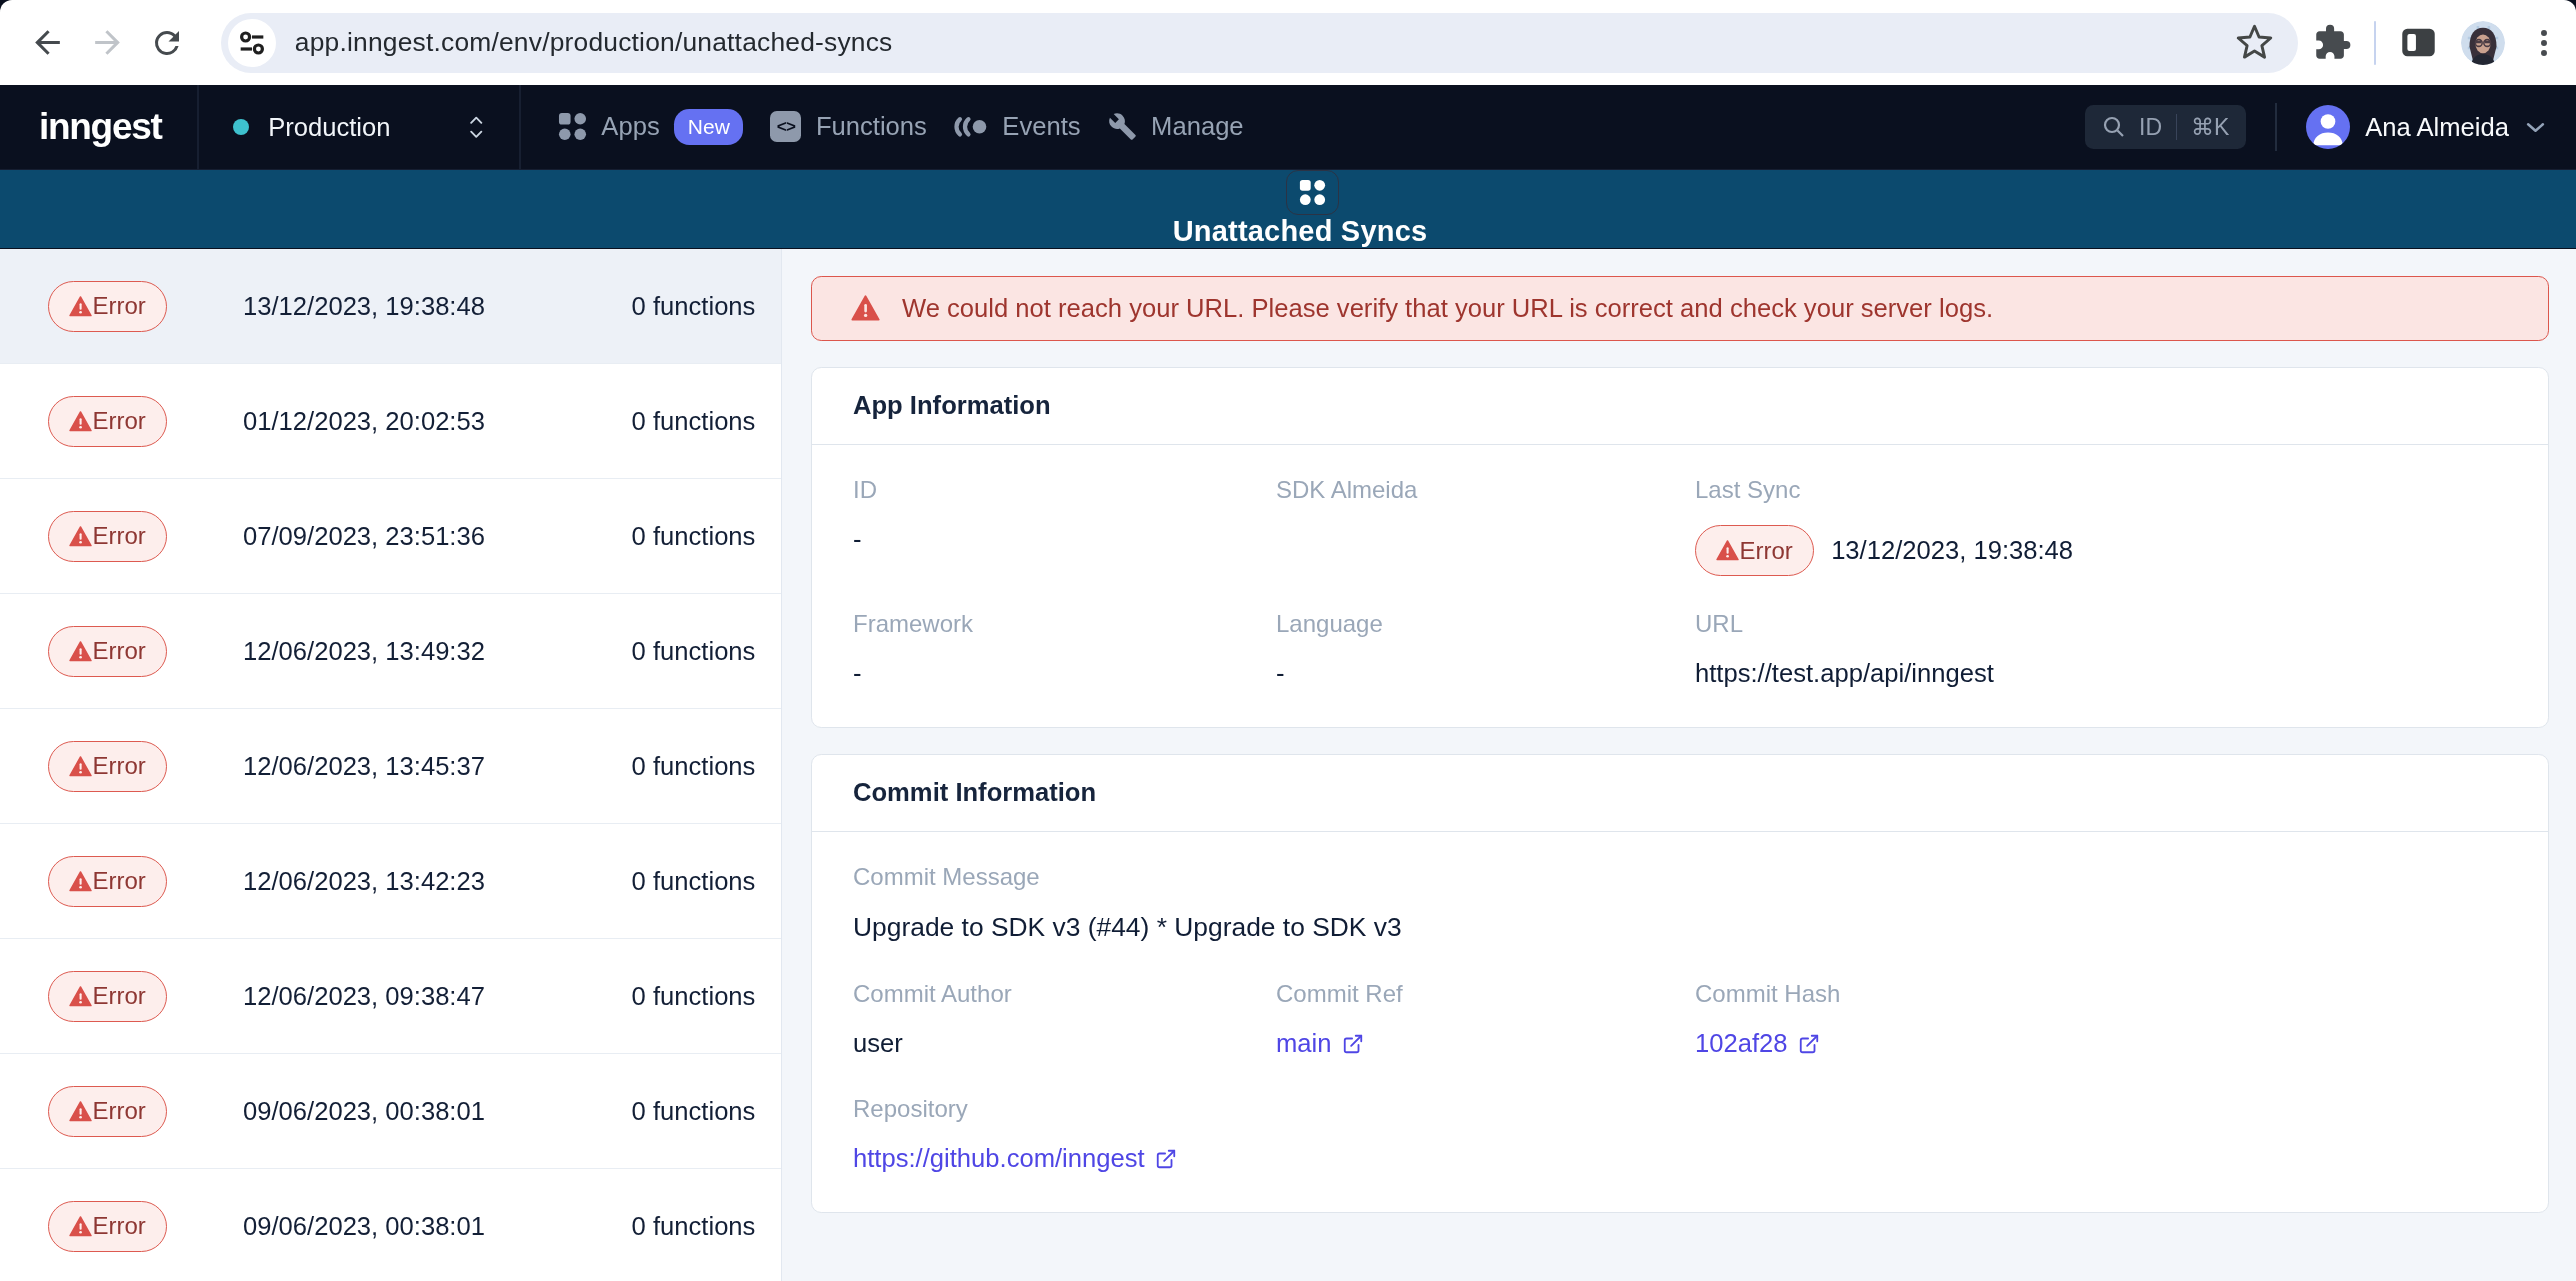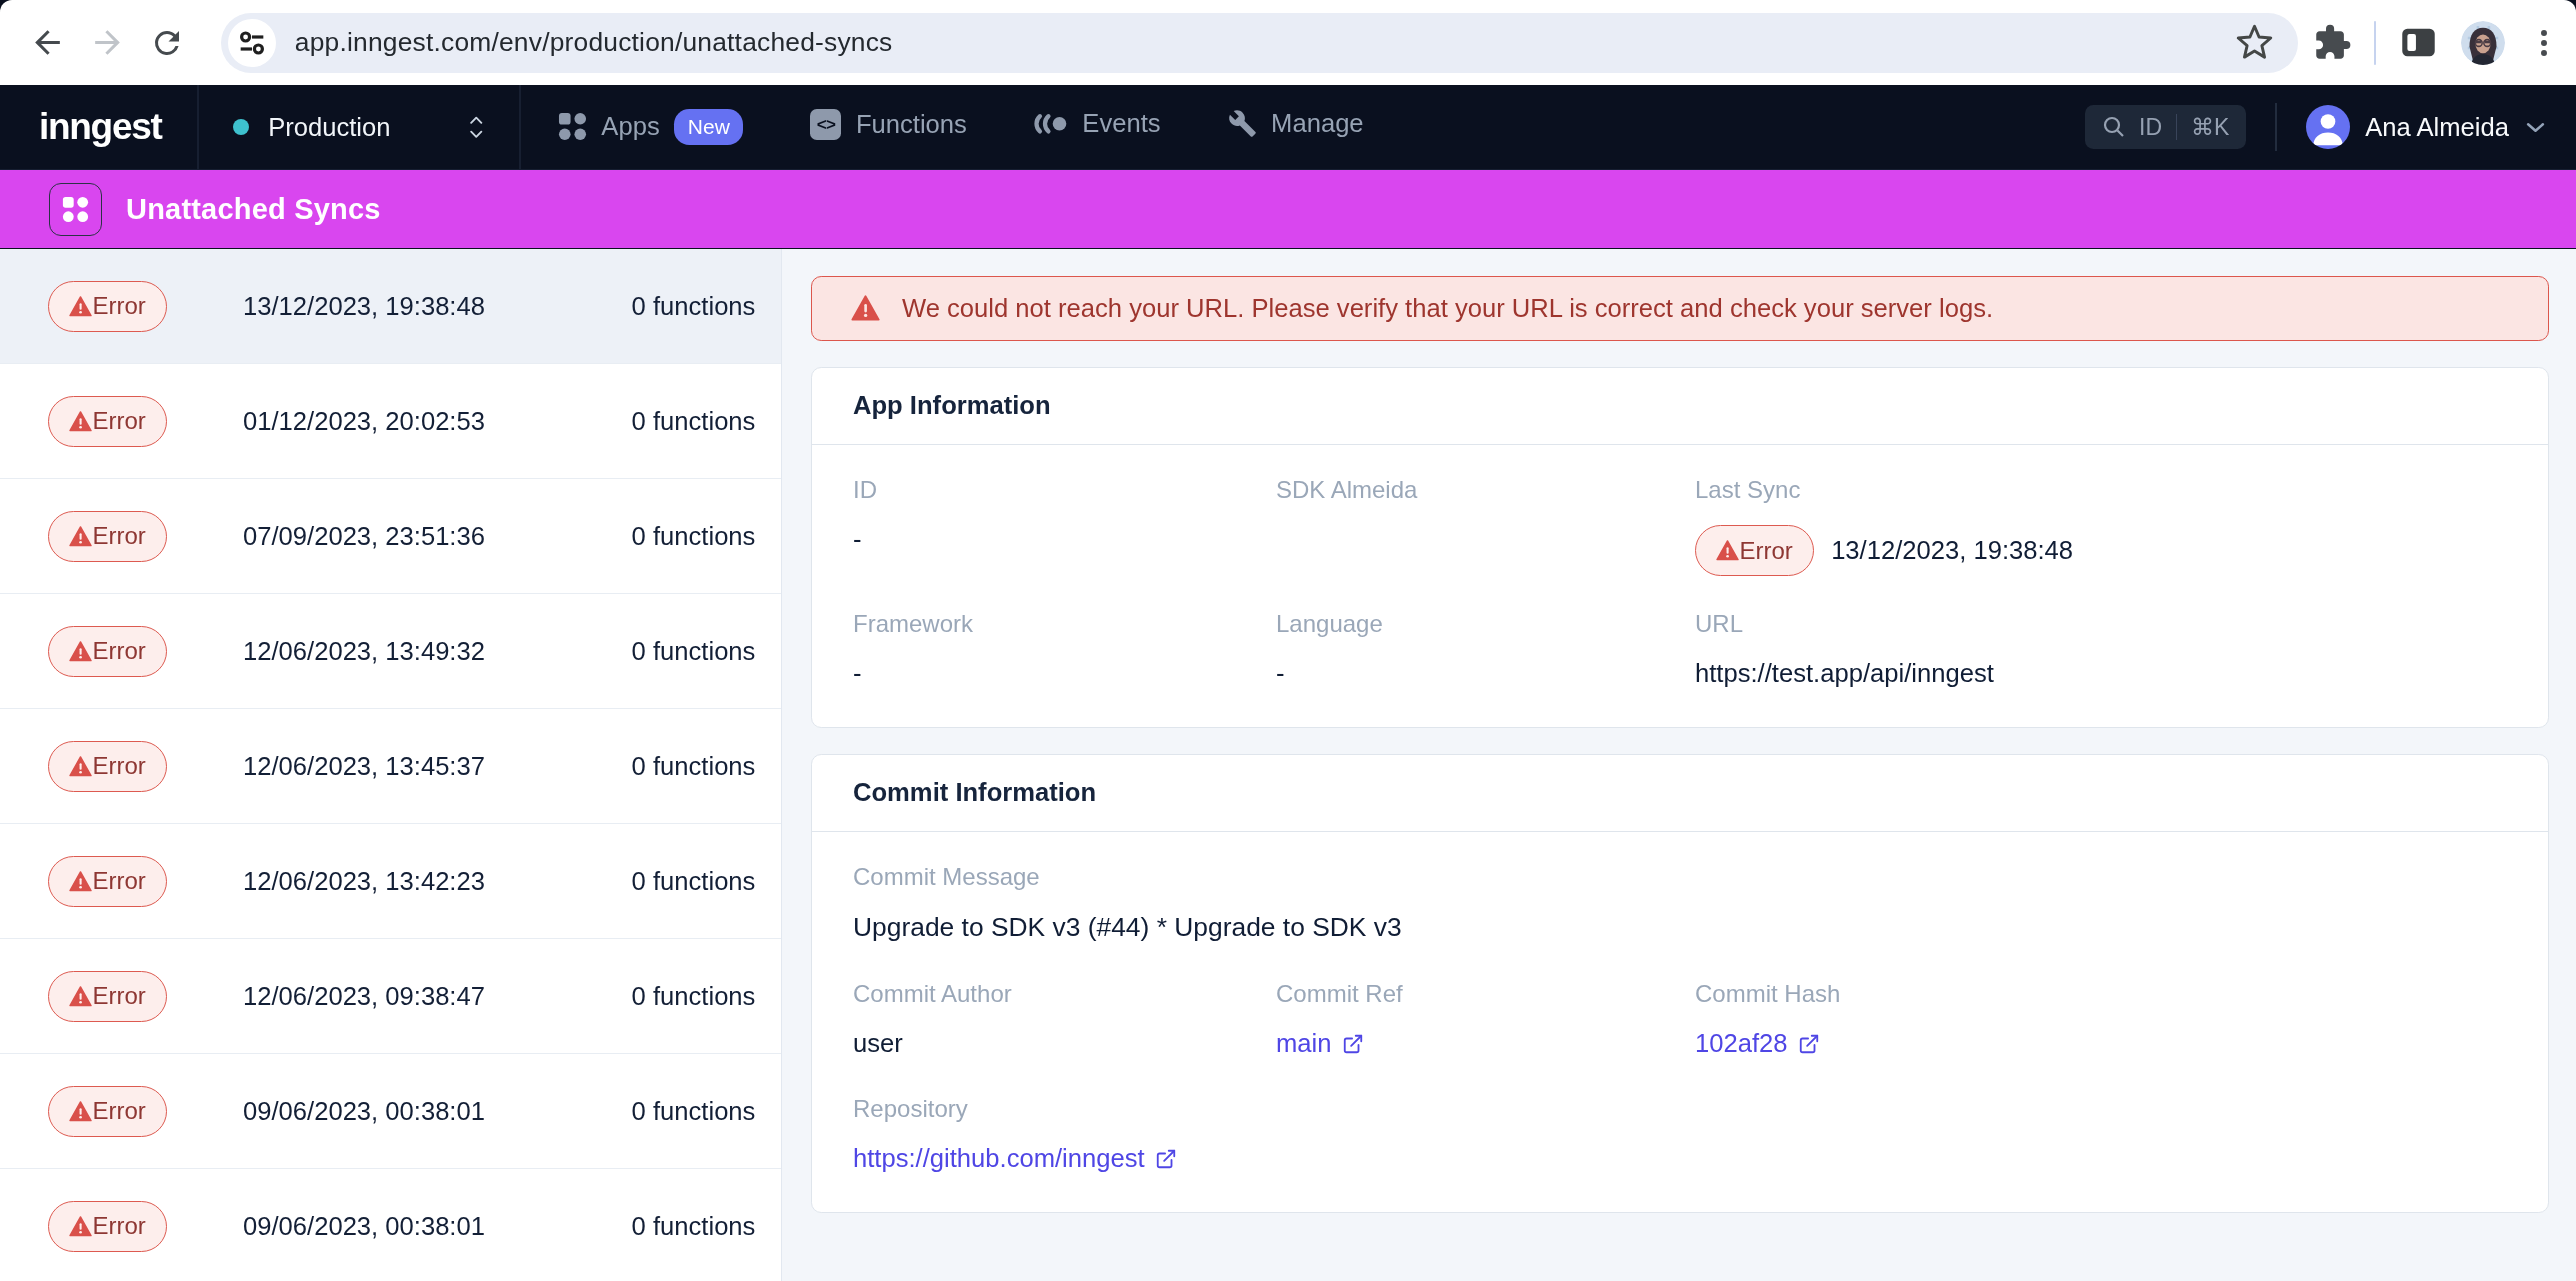--- a/index.html
+++ b/index.html
@@ -35,7 +35,7 @@
   .env-dot { width:16px; height:16px; border-radius:50%; background:#3ec1ce; }
   .env-label { font-size:25.6px; color:#f1f5f9; }
   .env-chevrons { margin-left:auto; margin-right:36px; display:flex; flex-direction:column; gap:6px; }
-  .nav-items { display:flex; align-items:flex-start; gap:67px; margin-left:37px; }
+  .nav-items { display:flex; align-items:center; gap:27px; margin-left:37px; }
   .nav-item { display:flex; align-items:center; gap:14.5px; }
   .nav-item-label { font-size:25.6px; color:#97a3b4; }
   .new-badge { background:#6571f2; color:#ffffff; font-size:21px; line-height:1;

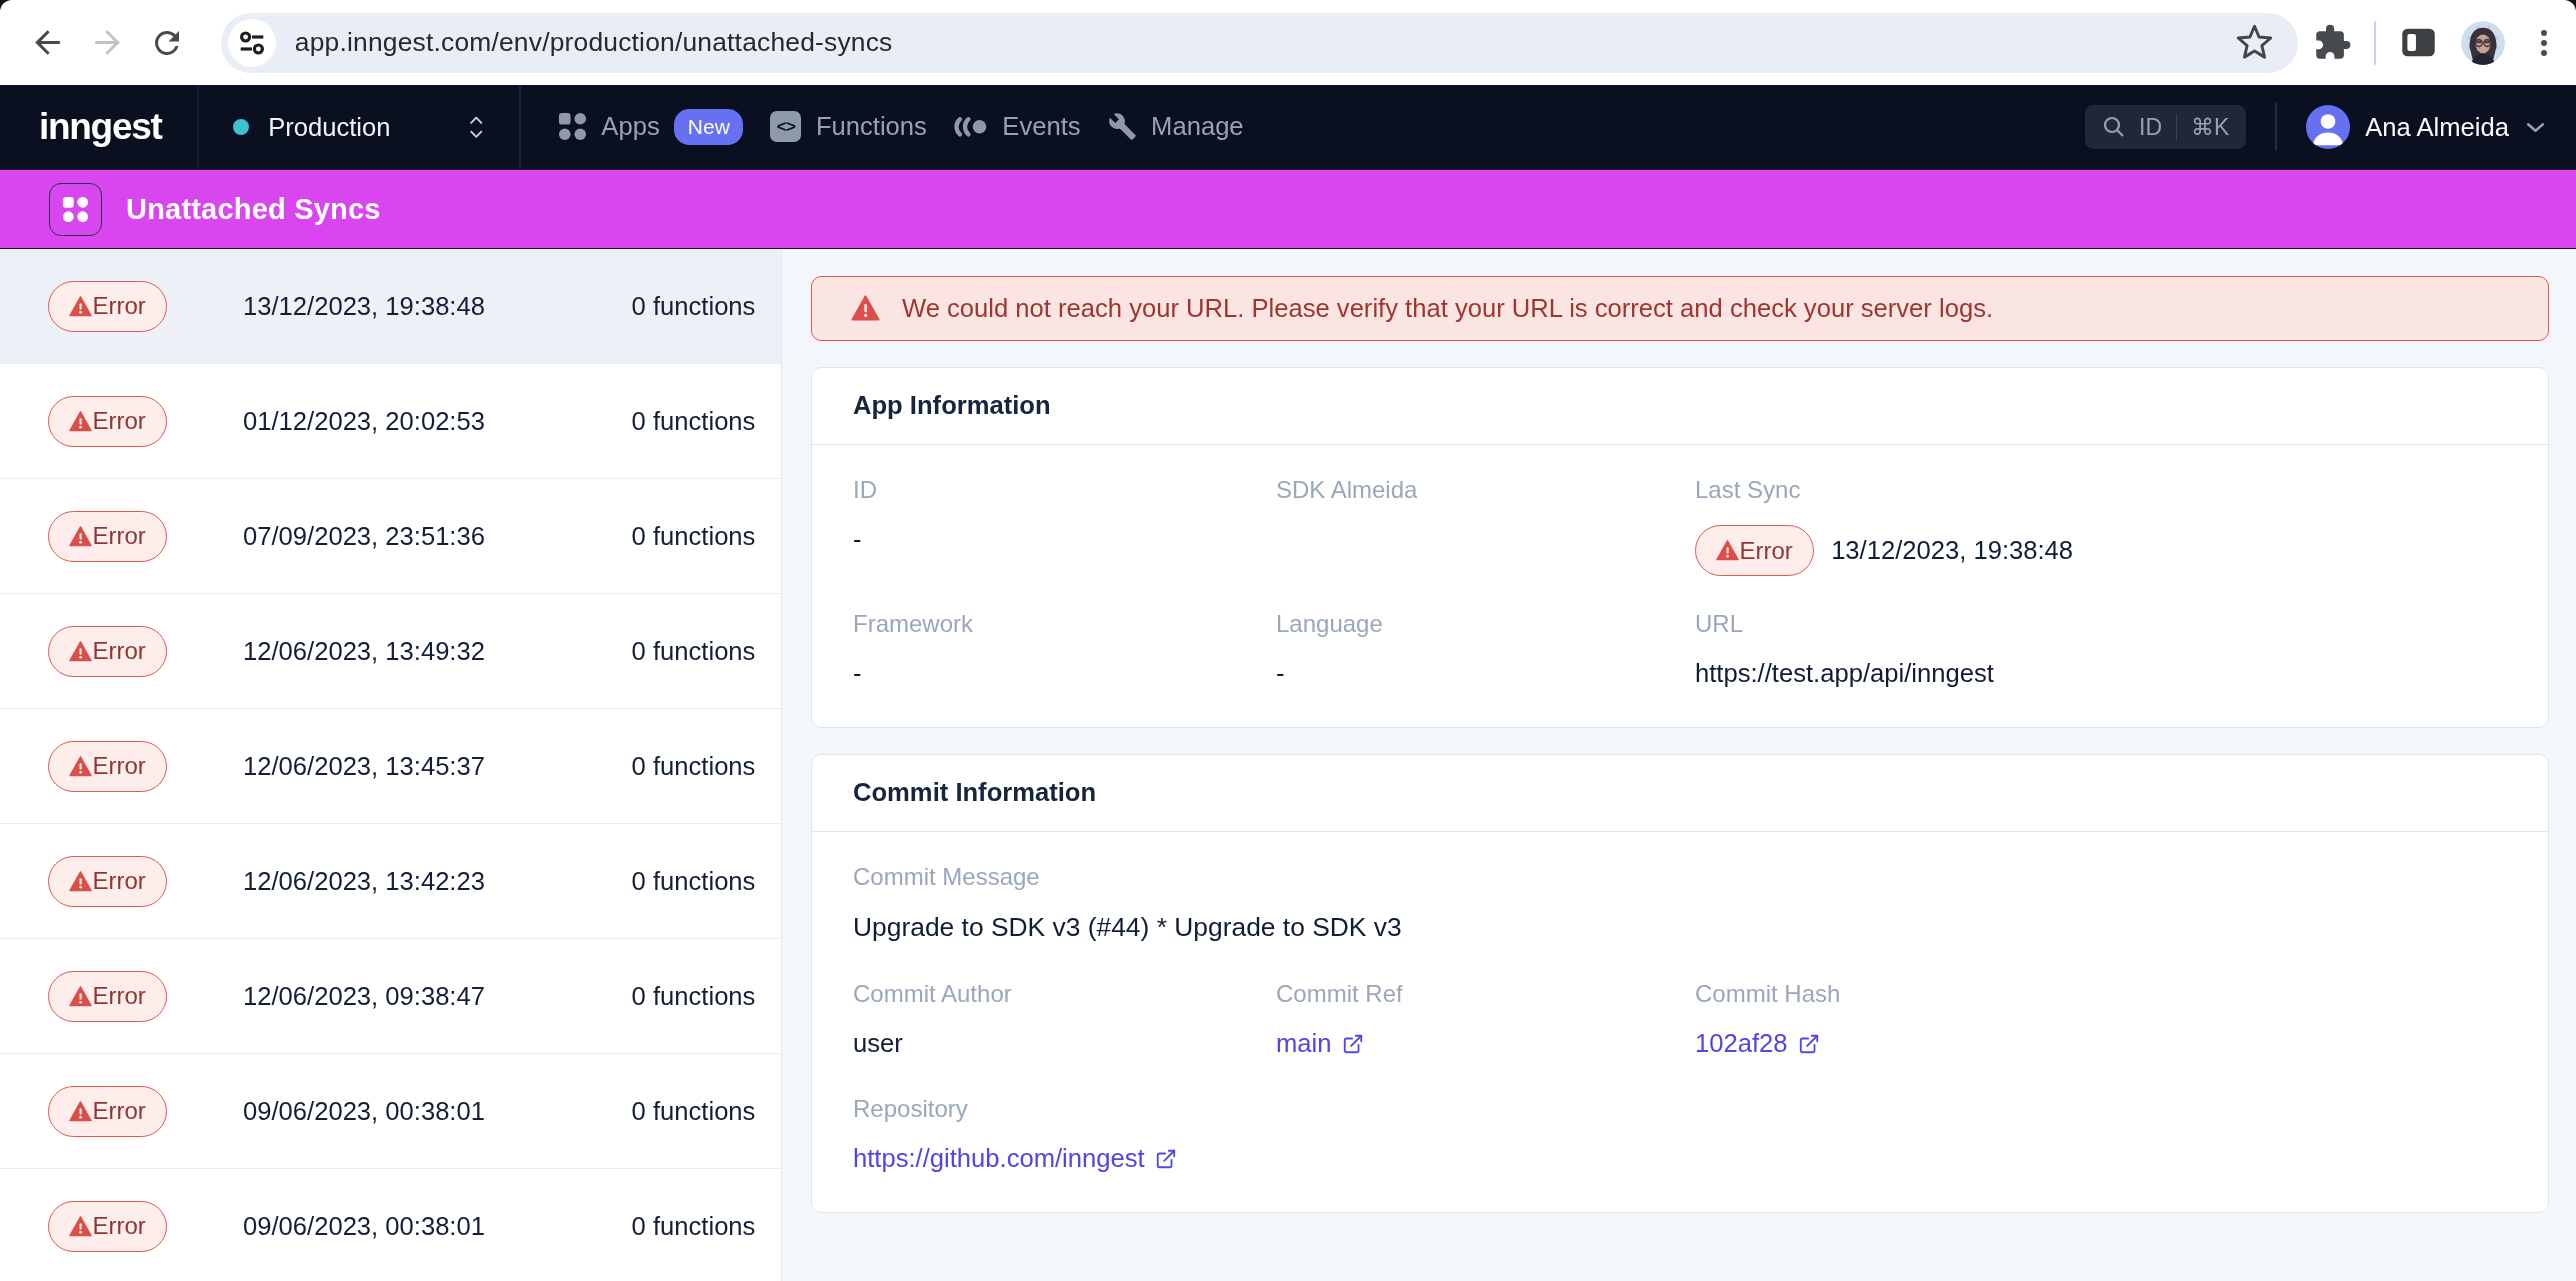--- a/index.html
+++ b/index.html
@@ -55,7 +55,7 @@
 
   
   .page-header { position:absolute; left:0; top:170px; width:2576px; height:78px;
-                 background:#d946ef; display:flex; align-items:center; }
+                 background:#0c4a6e; display:flex; align-items:center;flex-direction:column; }
   .header-icon-box { width:53px; height:53px; margin-left:49px; border-radius:12px;
                      border:1.7px solid #2b3345; display:flex; align-items:center; justify-content:center; }
   .page-title { font-size:29px; font-weight:700; color:#ffffff; margin-left:24px; letter-spacing:0.2px; }

